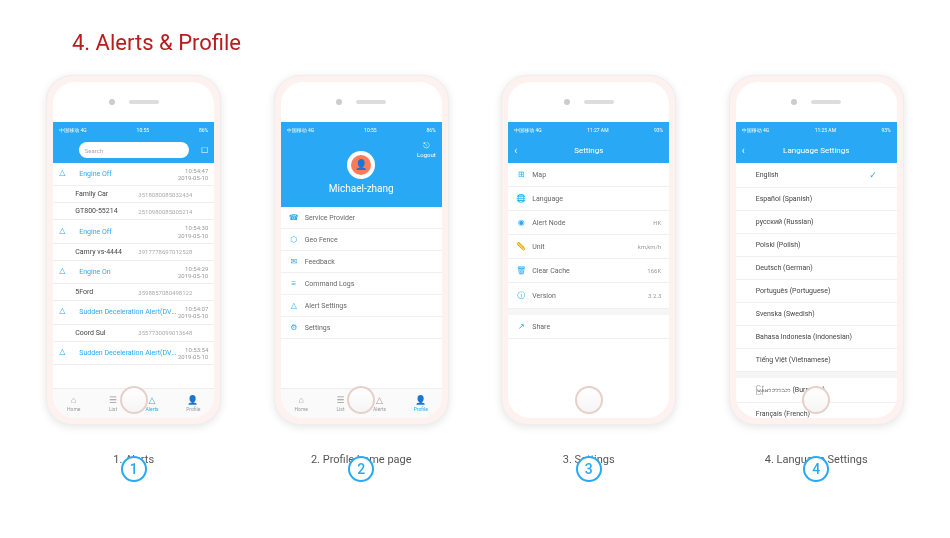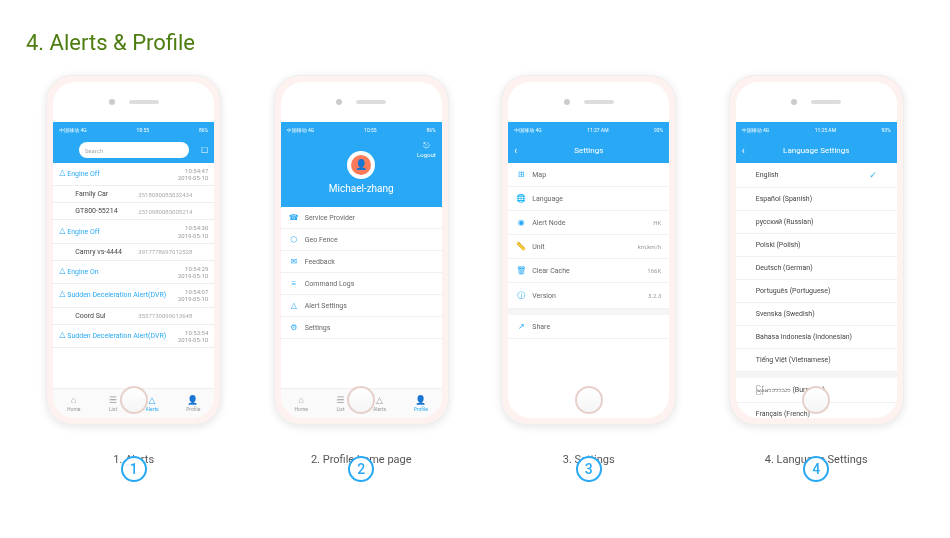--- a/index.html
+++ b/index.html
@@ -4,7 +4,7 @@
 <style>
 *{box-sizing:border-box;margin:0;padding:0;font-family:-apple-system,BlinkMacSystemFont,"Segoe UI",Roboto,Arial,sans-serif}
 body{background:#fff;width:950px;height:538px;position:relative}
-.title{color:#4d7c0f;font-size:22px;font-weight:400;padding:30px 0 0 26px}
+.title{color:#b91c1c;font-size:22px;font-weight:400;padding:30px 0 0 72px}
 .phones{display:flex;justify-content:space-around;padding:20px 30px 0 30px;gap:20px}
 .phone-wrap{display:flex;flex-direction:column;align-items:center;position:relative}
 .phone{width:175px;height:350px;background:#fdf2f0;border-radius:26px;padding:6px;position:relative;box-shadow:0 2px 8px rgba(0,0,0,.1);border:1px solid #eee}

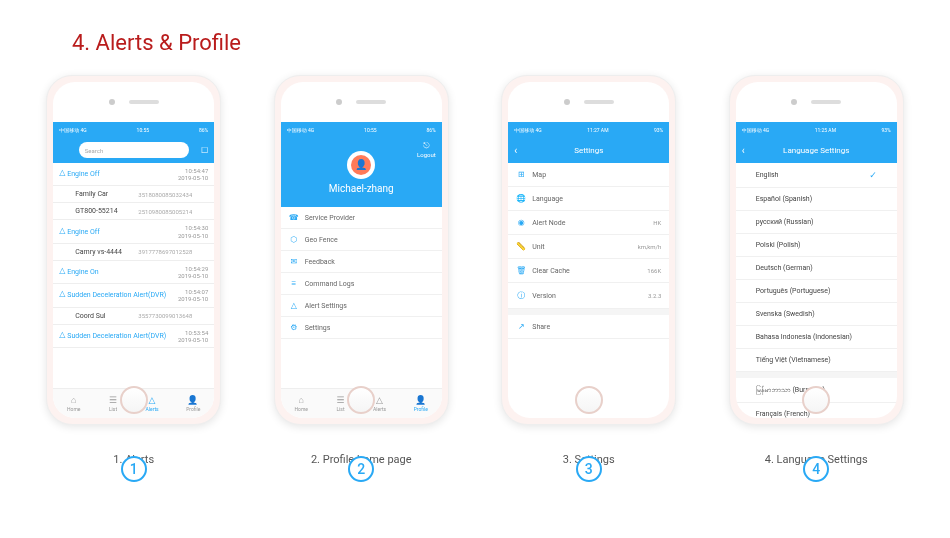--- a/index.html
+++ b/index.html
@@ -19,7 +19,7 @@
 .header-bar .icon-right{position:absolute;right:6px;font-size:8px}
 .list{flex:1;overflow:hidden;font-size:7px;color:#333}
 .row{border-bottom:1px solid #eee;padding:4px 6px;display:flex;justify-content:space-between;align-items:center}
-.row .l{display:flex;align-items:center;gap:0;flex:1;min-width:0}
+.row .l{display:flex;align-items:center;gap:12px;flex:1;min-width:0}
 .row .l .txt{white-space:nowrap;overflow:hidden;text-overflow:ellipsis;min-width:0}
 .row .r{text-align:right;color:#999;font-size:6px;line-height:1.2}
 .blue{color:#29a9f5}

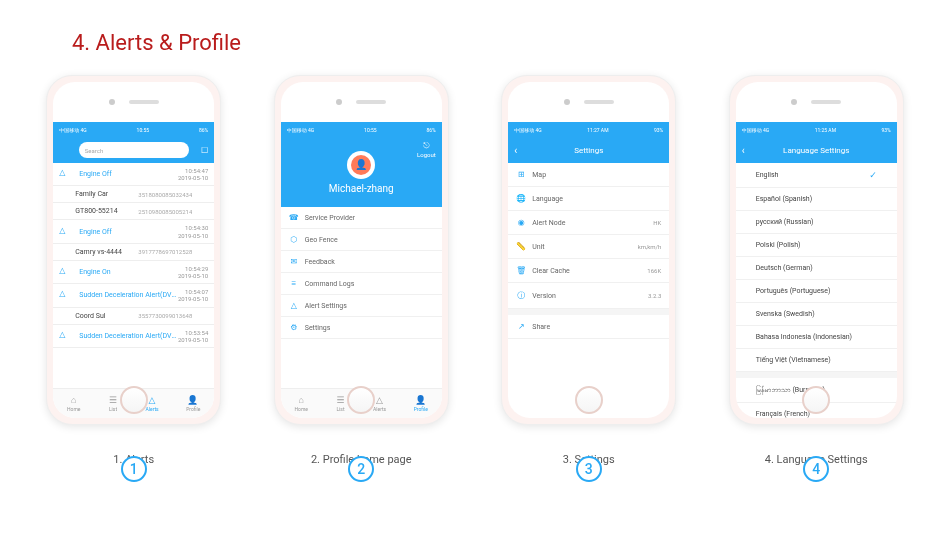--- a/index.html
+++ b/index.html
@@ -106,6 +106,10 @@
               </div>
               <div class="r">10:54:29<br><span class="gray">2019-05-10</span></div>
             </div>
+            <div class="sub-row">
+              <span>5Ford</span>
+              <span class="r">3598857080498122</span>
+            </div>
             <div class="row">
               <div class="l">
                 <span class="warn-icon"></span>

